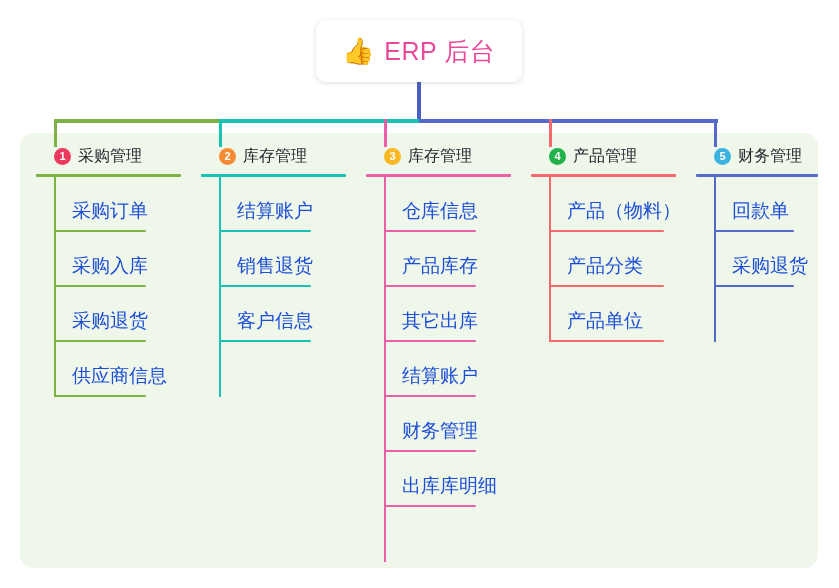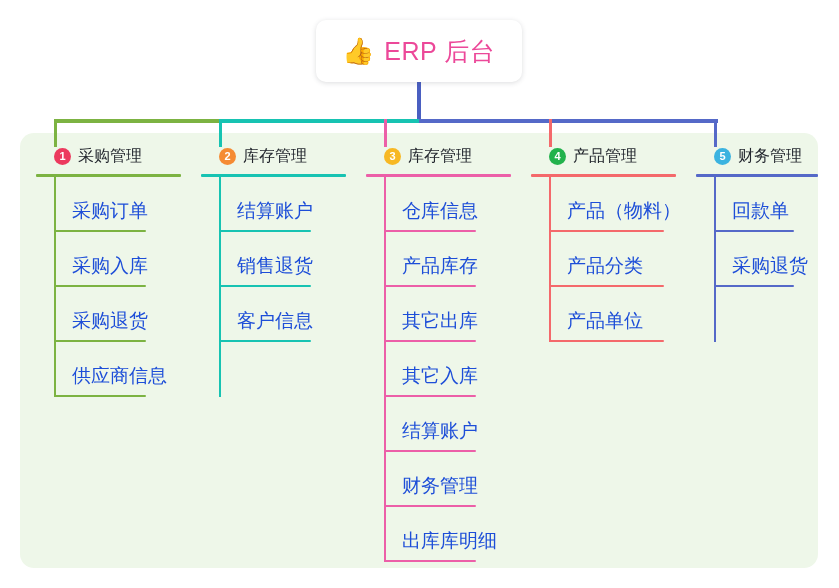--- a/index.html
+++ b/index.html
@@ -157,10 +157,6 @@
             <div class="item-rule" style="width: 92px; background: rgb(236, 95, 168);"></div>
           </div>
           <div class="item">
-            <span class="item-label">其它入库</span>
-            <div class="item-rule" style="width: 92px; background: rgb(236, 95, 168);"></div>
-          </div>
-          <div class="item">
             <span class="item-label">结算账户</span>
             <div class="item-rule" style="width: 92px; background: rgb(236, 95, 168);"></div>
           </div>

